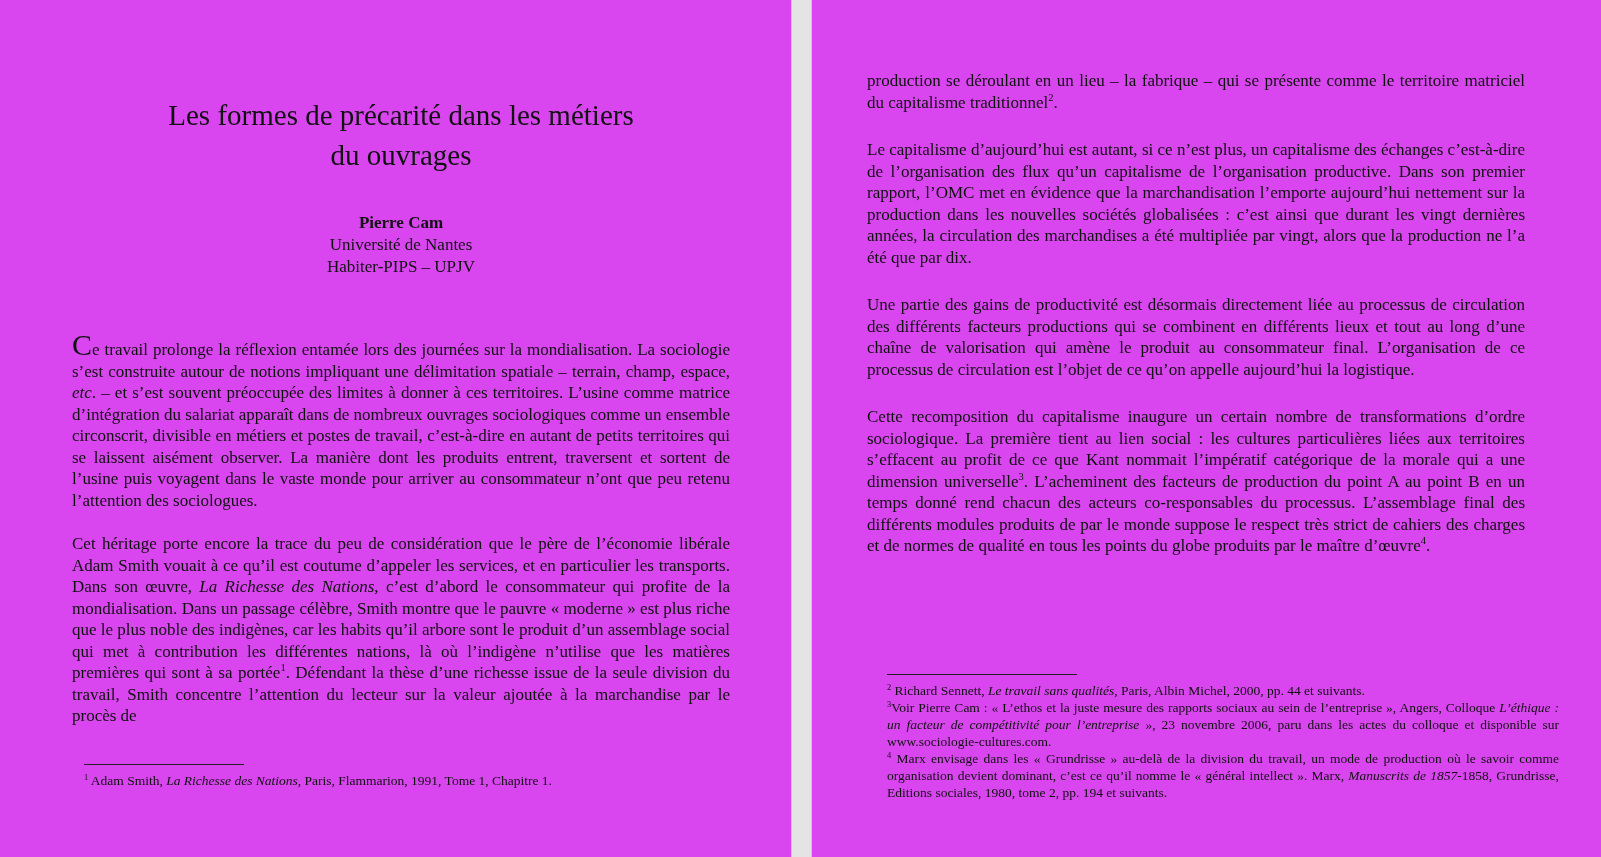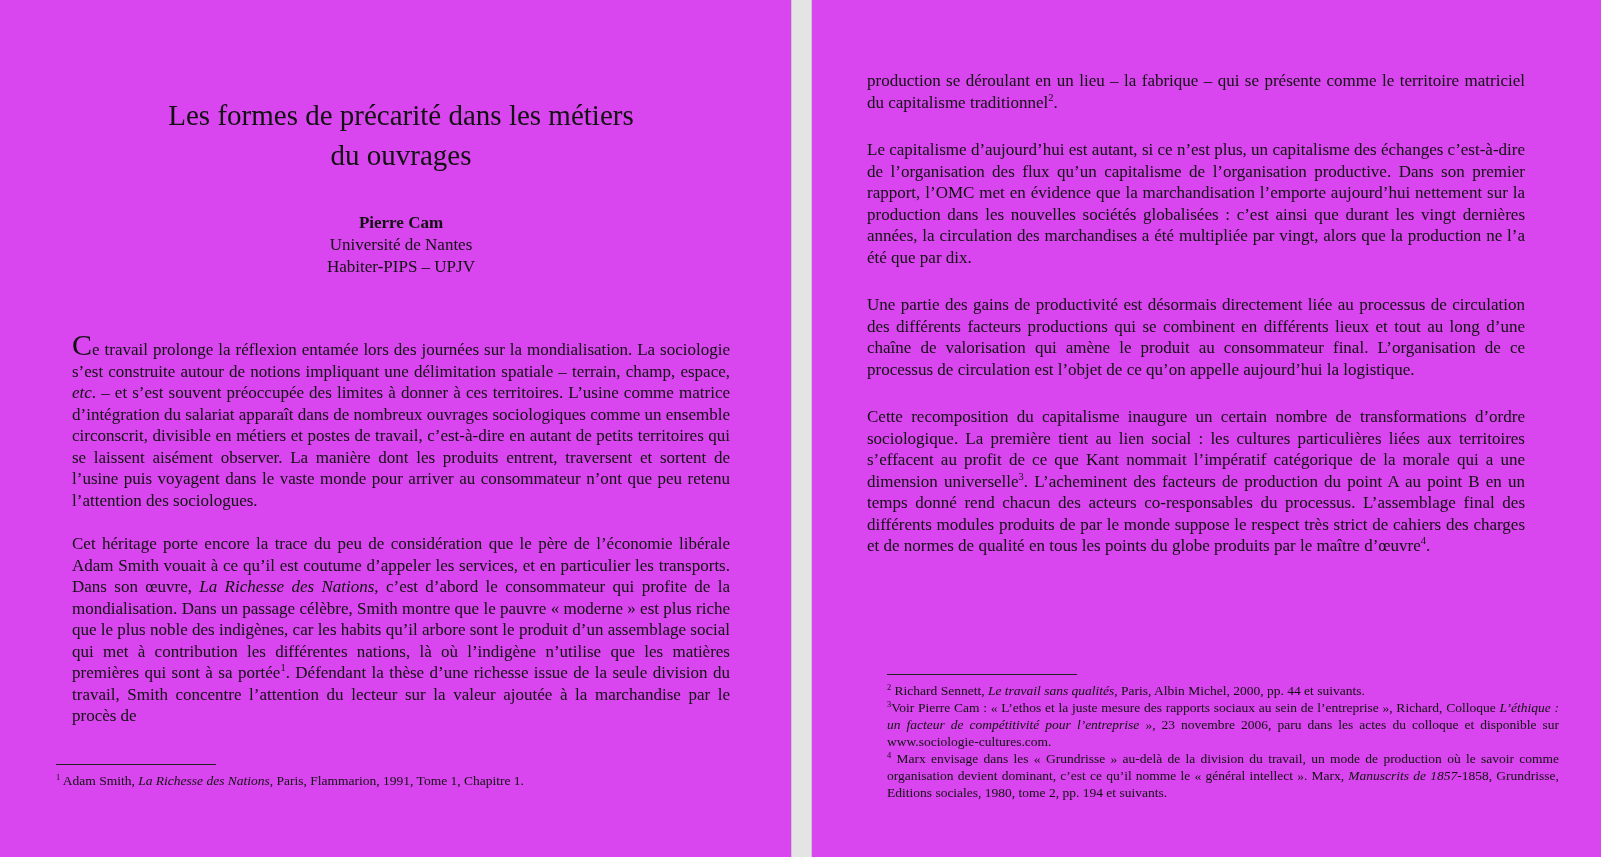--- a/index.html
+++ b/index.html
@@ -119,7 +119,7 @@
     <div class="footnotes footnotes-right">
       <div class="fnsep"></div>
       <p class="fn"><span class="sup">2</span><span> Richard Sennett, </span><span class="it">Le travail sans qualités</span><span>, Paris, Albin Michel, 2000, pp. 44 et suivants.</span></p>
-      <p class="fn"><span class="sup">3</span><span>Voir Pierre Cam : « L’ethos et la juste mesure des rapports sociaux au sein de l’entreprise », Richard, Colloque  </span><span class="it">L’éthique : un facteur de compétitivité pour l’entreprise</span><span> », 23 novembre 2006, paru dans les actes du colloque et disponible sur www.sociologie-cultures.com.</span></p>
+      <p class="fn"><span class="sup">3</span><span>Voir Pierre Cam : « L’ethos et la juste mesure des rapports sociaux au sein de l’entreprise », Angers, Colloque  </span><span class="it">L’éthique : un facteur de compétitivité pour l’entreprise</span><span> », 23 novembre 2006, paru dans les actes du colloque et disponible sur www.sociologie-cultures.com.</span></p>
       <p class="fn"><span class="sup">4</span><span> Marx envisage dans les « Grundrisse » au-delà de la division du travail, un mode de production où le savoir comme organisation devient dominant, c’est ce qu’il nomme le « général intellect ». Marx, </span><span class="it">Manuscrits de 1857</span><span>-1858, Grundrisse, Editions sociales, 1980, tome 2, pp. 194 et suivants.</span></p>
     </div>
   </div>

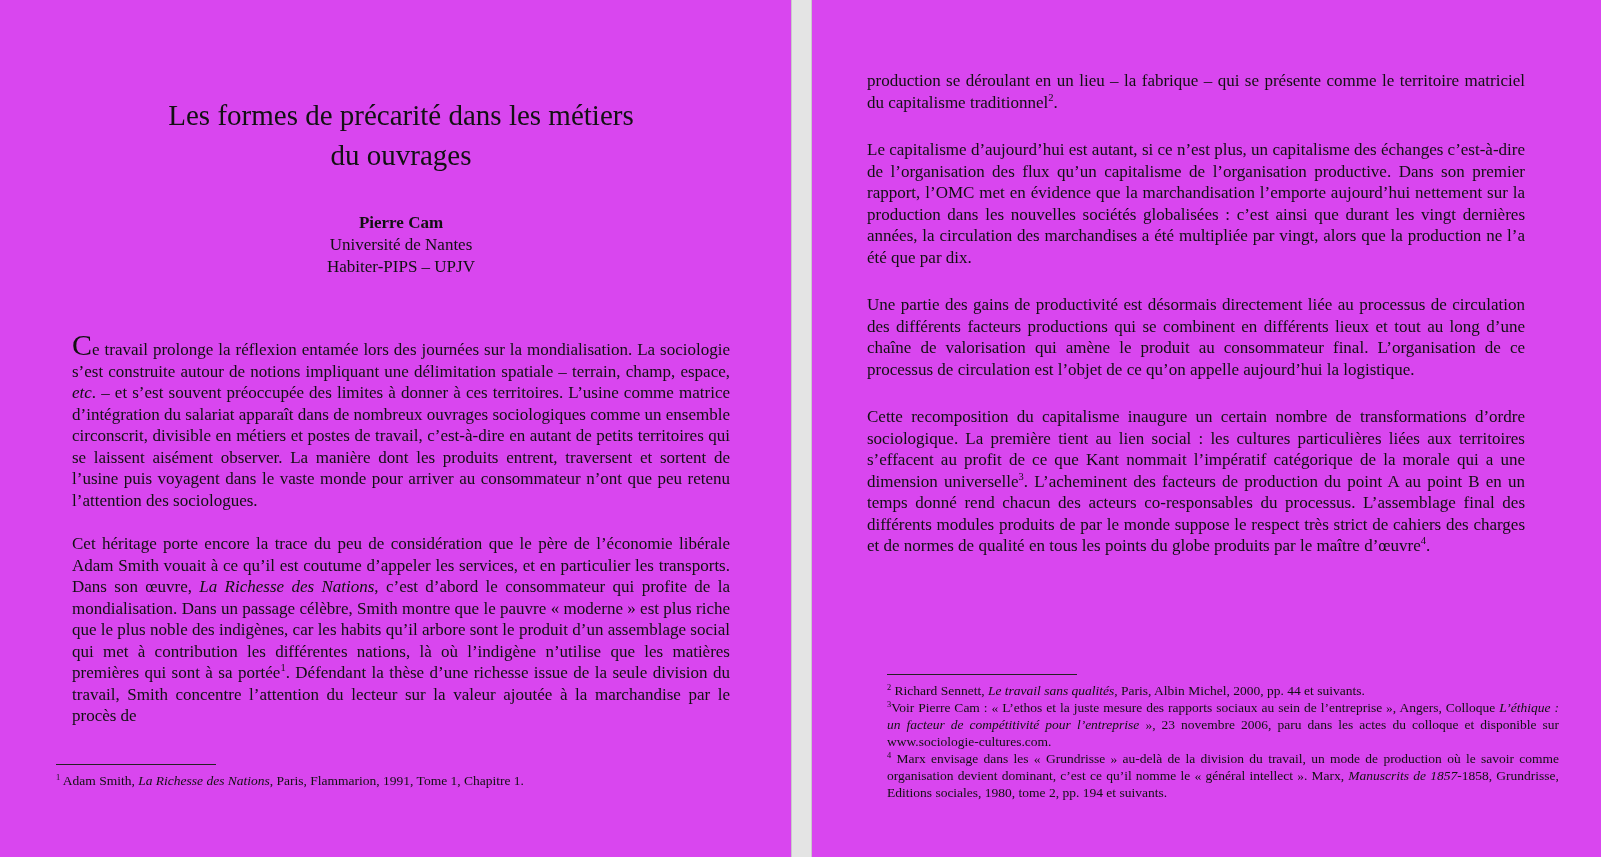--- a/index.html
+++ b/index.html
@@ -68,7 +68,7 @@
     font-size: 13.5px;
     line-height: 17px;
   }
-  .footnotes-left  { left: 56px; top: 764px; width: 658px; }
+  .footnotes-left  { left: 84px; top: 764px; width: 658px; }
   .footnotes-right { left: 55px; top: 674px; width: 672px; text-align: justify; margin-left: 20px; }
   .fnsep {
     border-top: 1.5px solid #222222;

